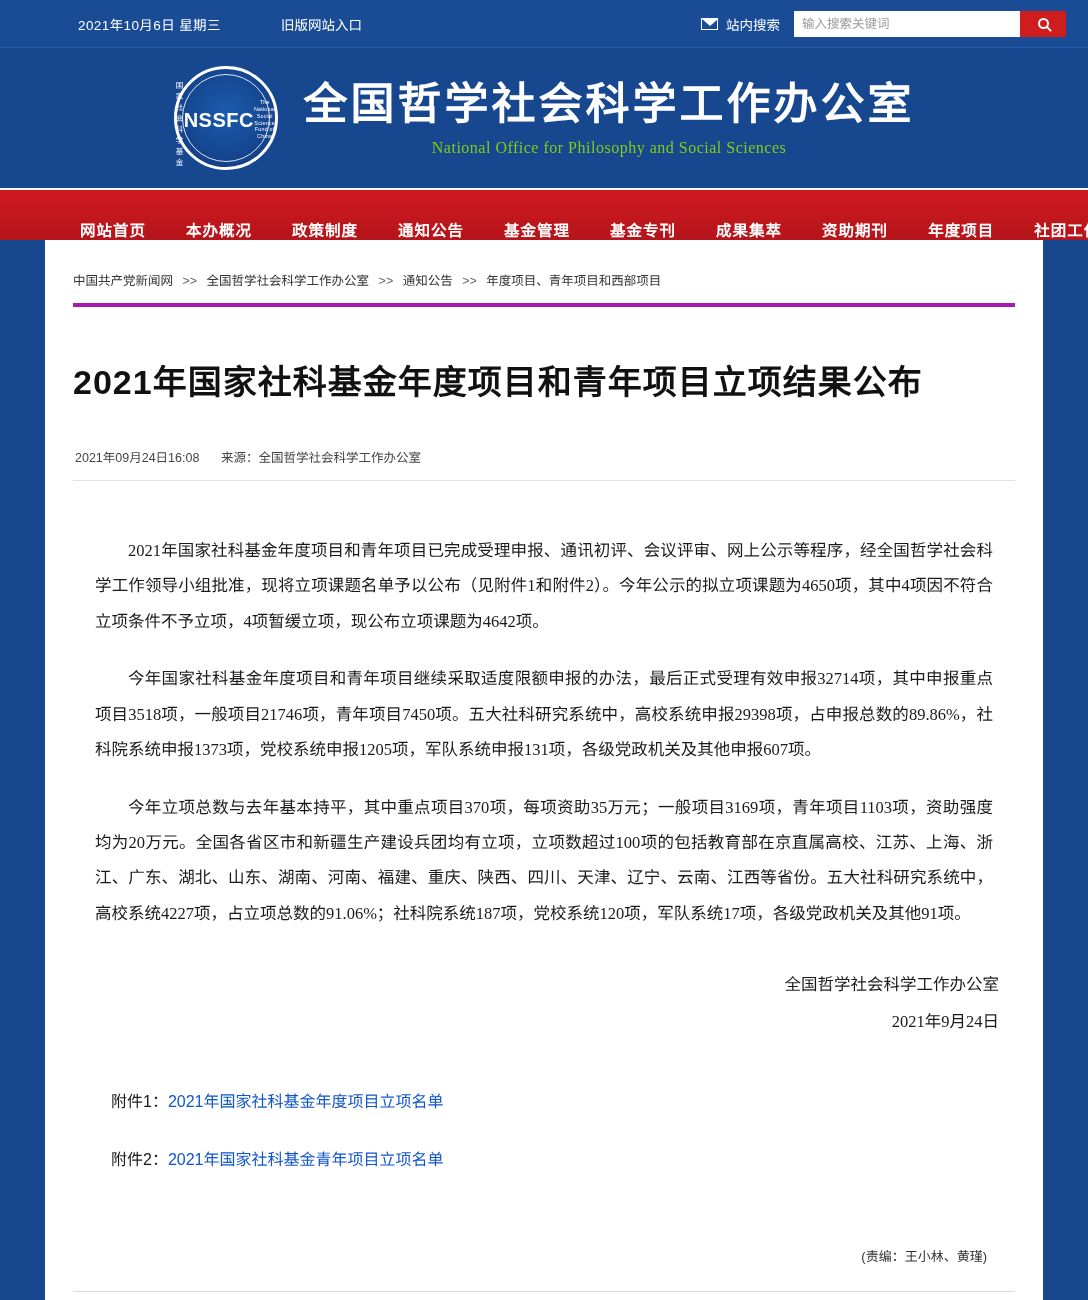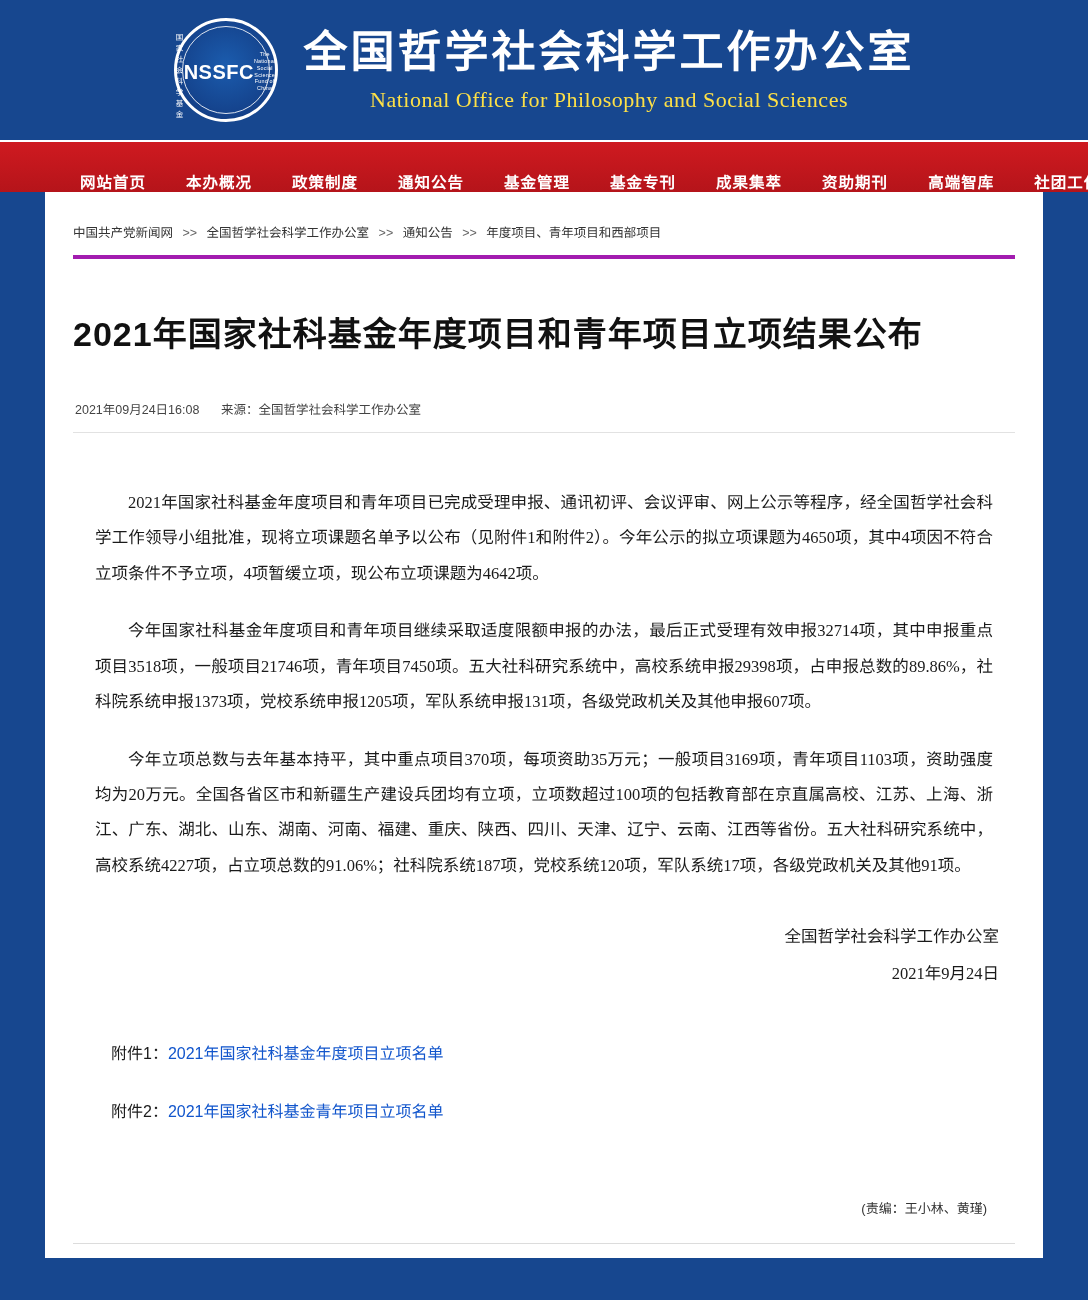--- a/index.html
+++ b/index.html
@@ -275,6 +275,17 @@
 
 <div class="page">
 
+  <div class="topbar">
+    <span class="date">2021年10月6日 星期三</span>
+    <span class="oldsite">旧版网站入口</span>
+    <span class="spacer"></span>
+    <span class="mail-icon"></span>
+    <span class="search-label">站内搜索</span>
+    <input class="search-box" type="text" placeholder="输入搜索关键词" style="">
+    <button class="search-btn">
+      <span class="mag"></span>
+    </button>
+  </div>
 
   <div class="banner">
     <div class="logo">

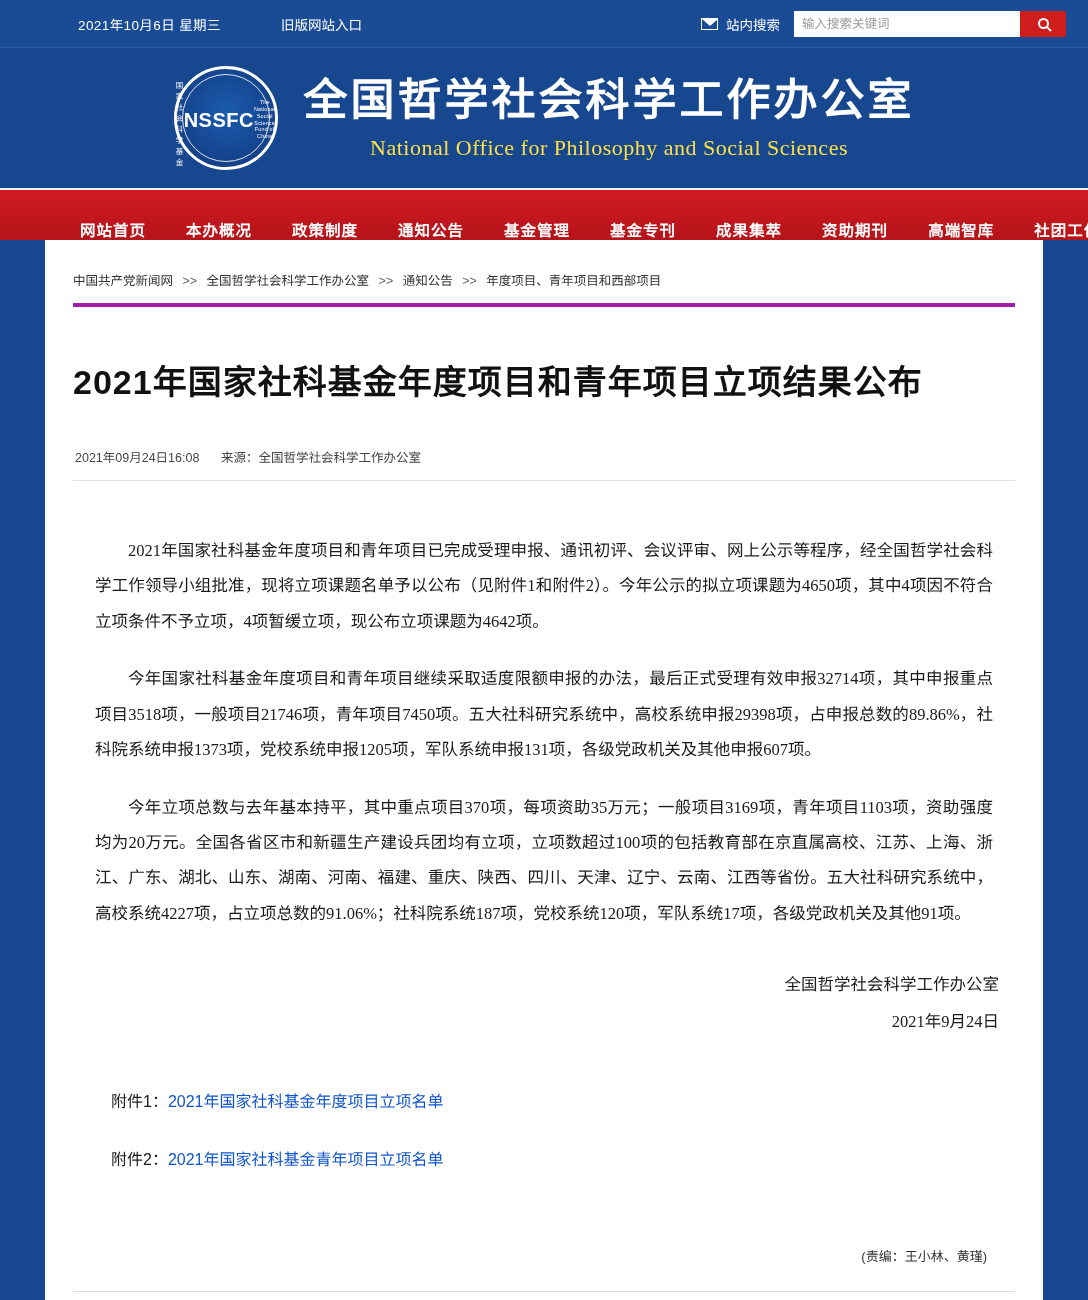--- a/index.html
+++ b/index.html
@@ -161,8 +161,8 @@
     font-family: "Liberation Sans", "DejaVu Sans", sans-serif;
   }
   .title-en {
-    font-size: 22px;
-    color: #fde047;
+    font-size: 16px;
+    color: #84cc16;
     letter-spacing: .5px;
     margin-top: 10px;
     font-family: "Liberation Serif", "DejaVu Serif", serif;

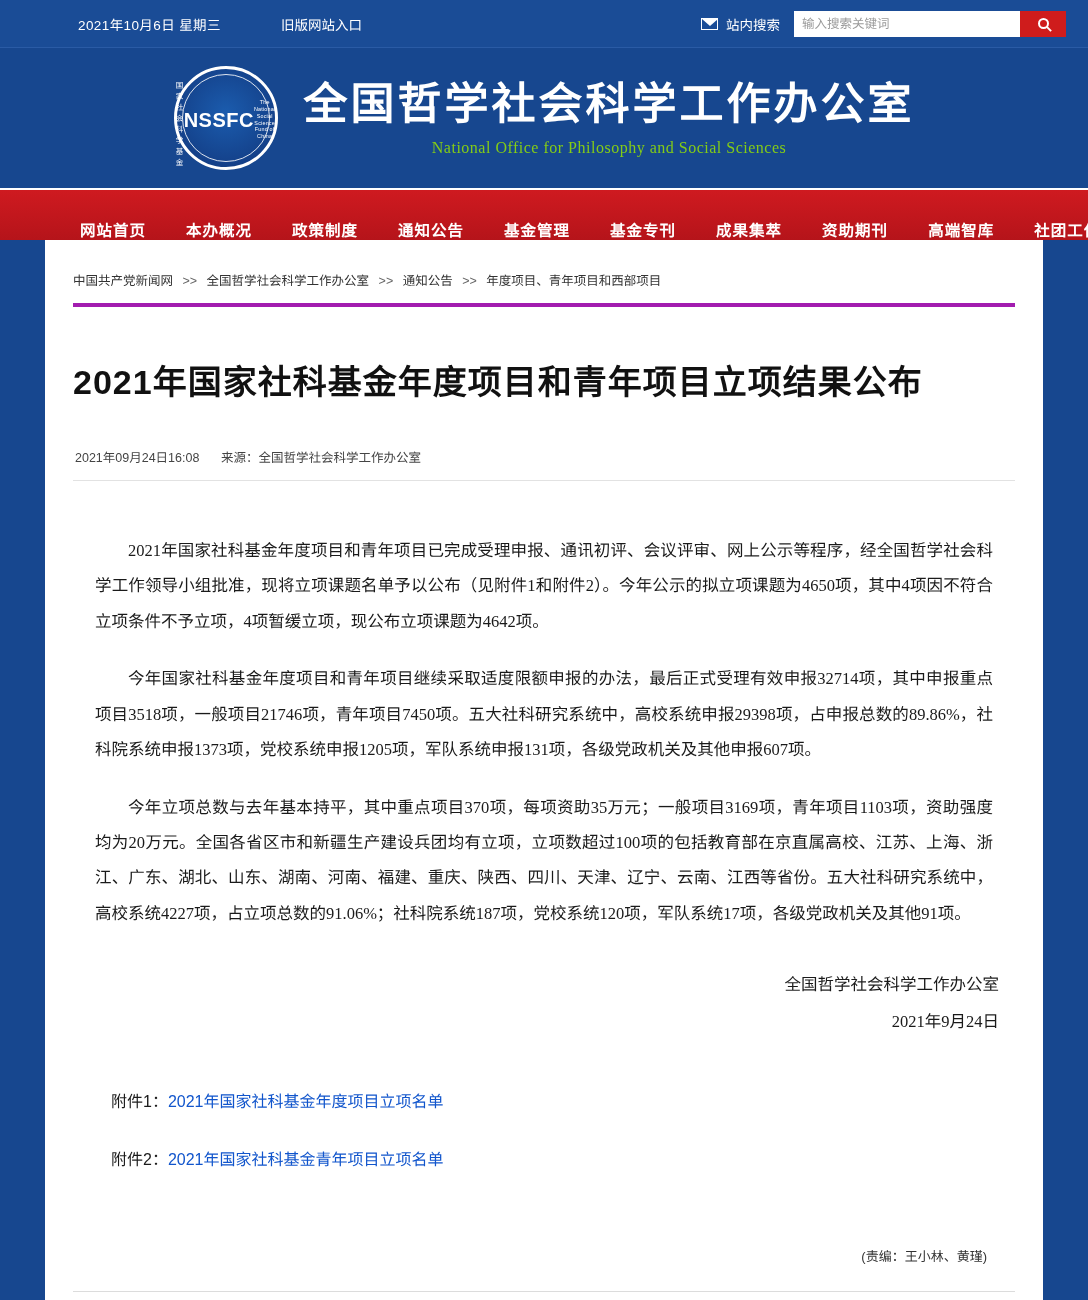--- a/index.html
+++ b/index.html
@@ -308,7 +308,7 @@
     <div class="nav-item">基金专刊</div>
     <div class="nav-item">成果集萃</div>
     <div class="nav-item">资助期刊</div>
-    <div class="nav-item">高端智库</div>
+    <div class="nav-item">年度项目</div>
     <div class="nav-item">社团工作</div>
 
   </div>

